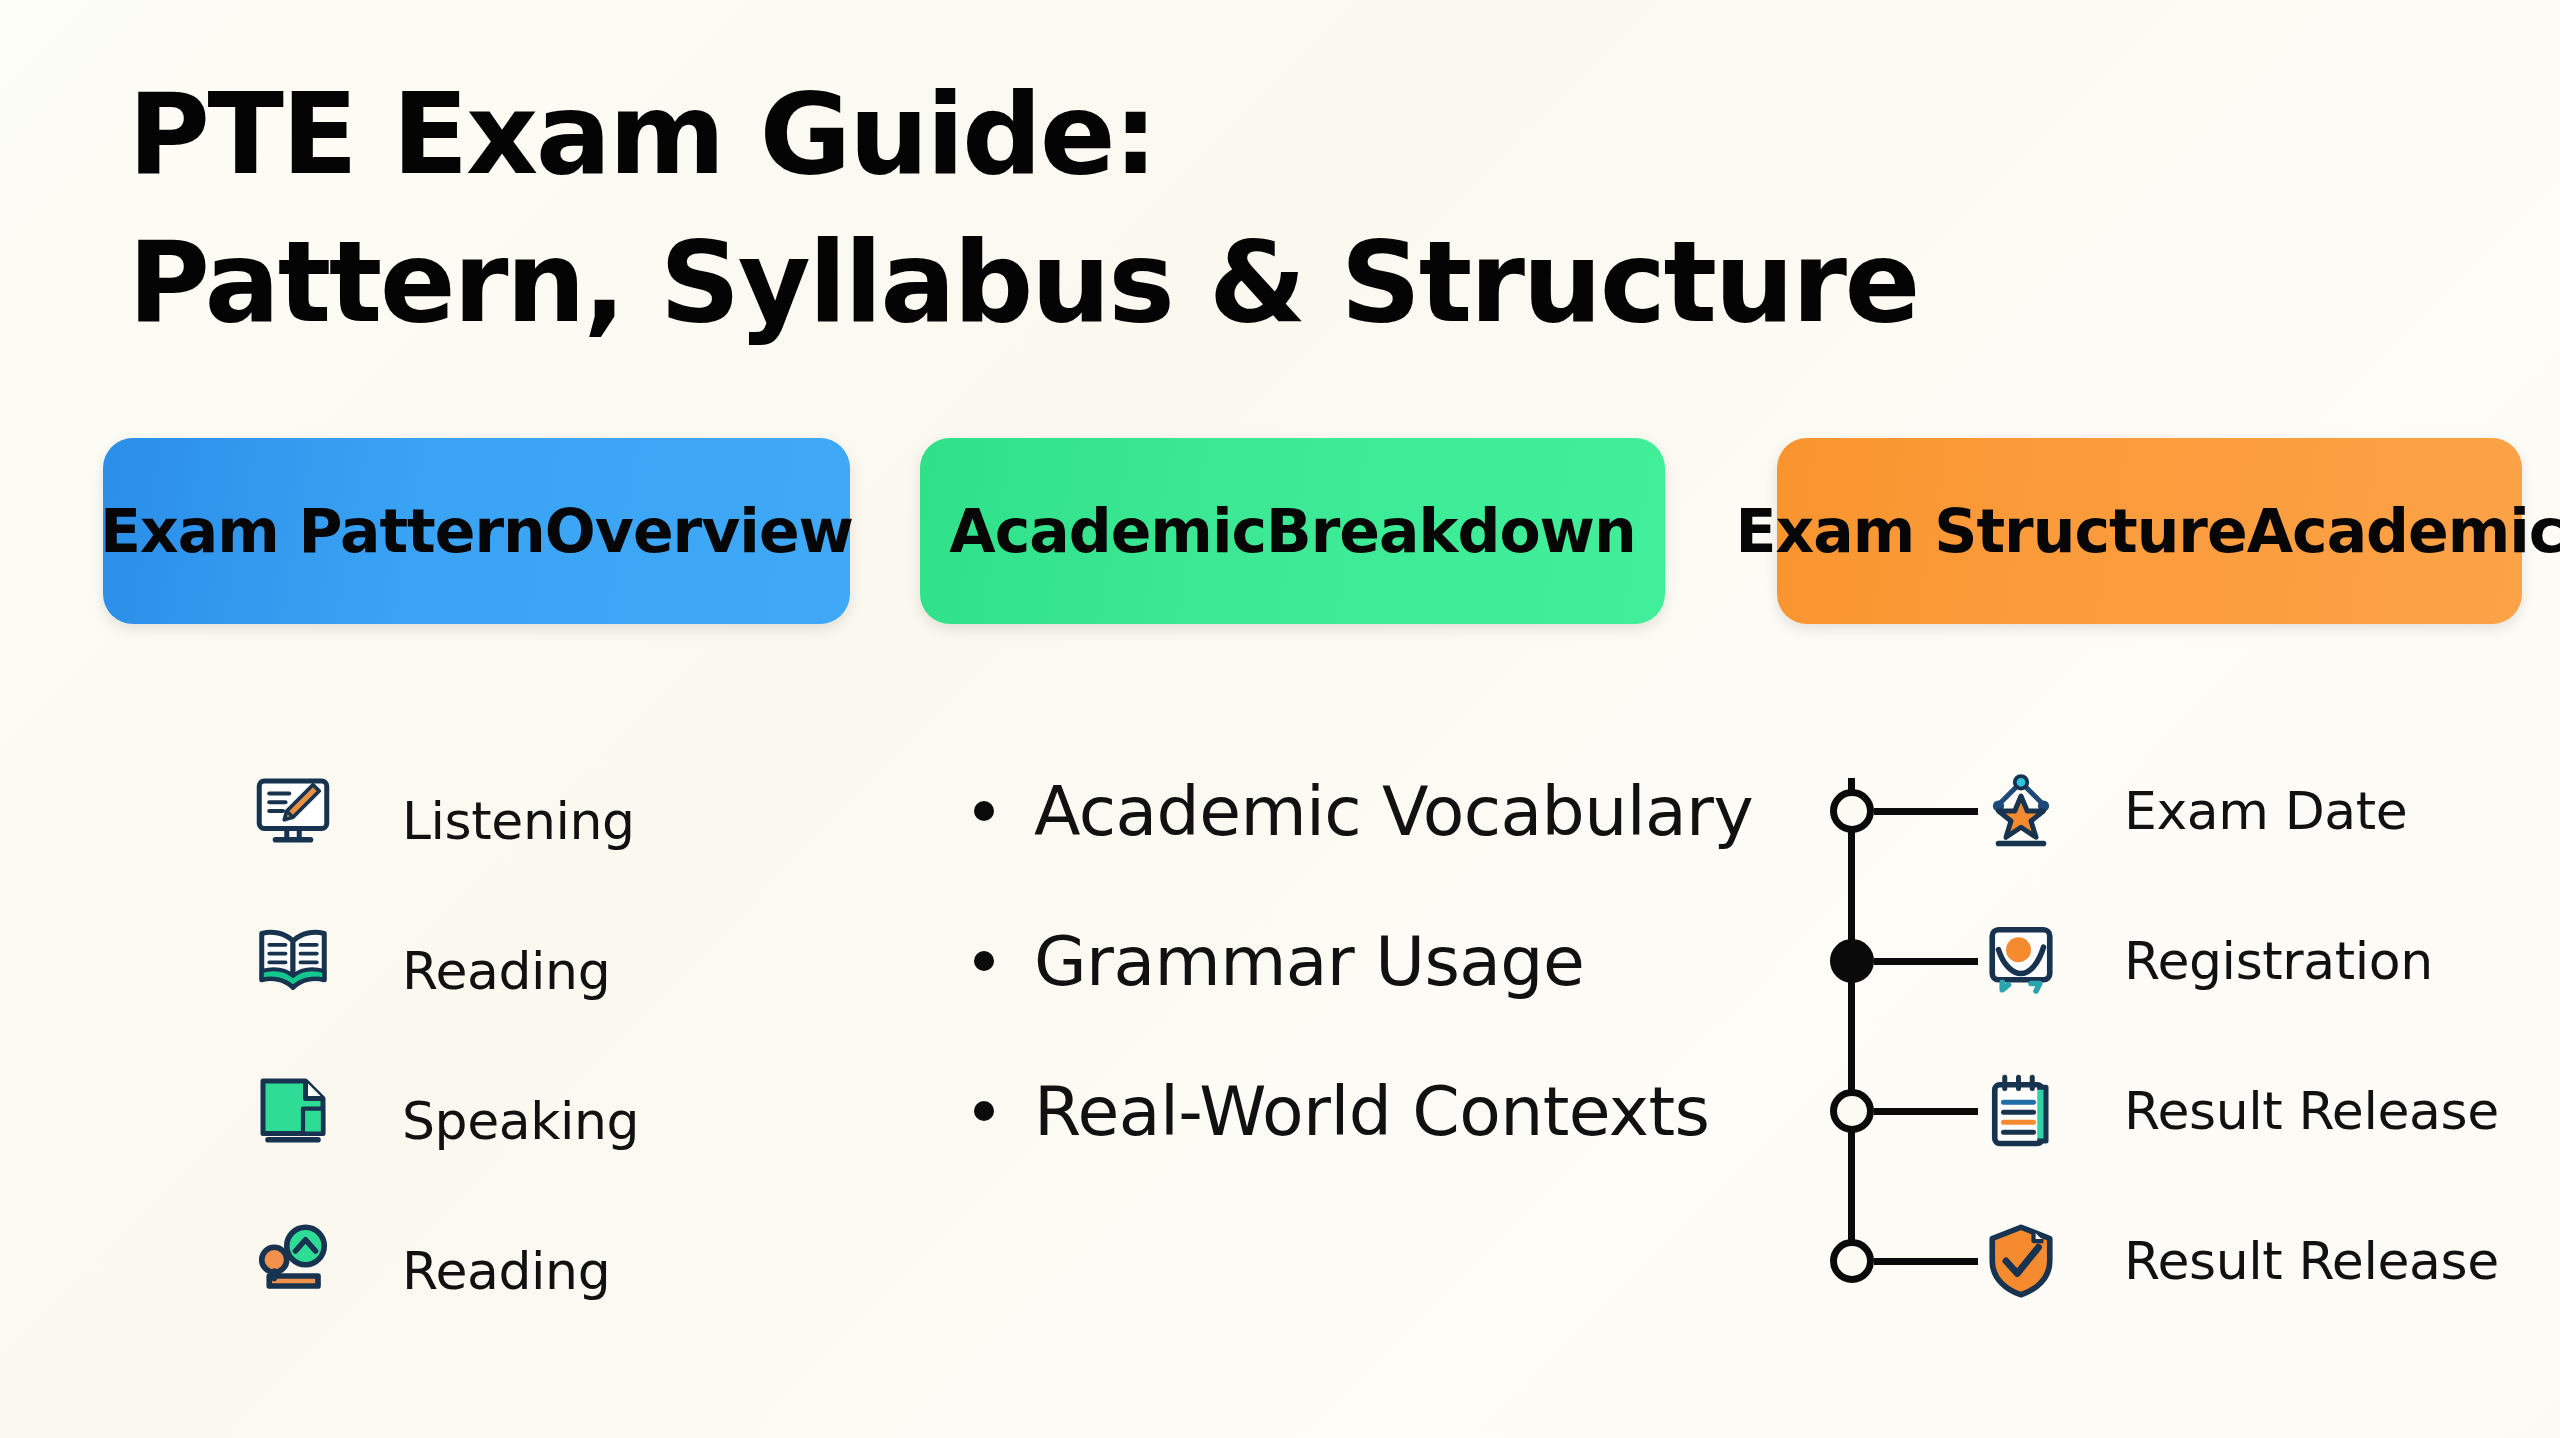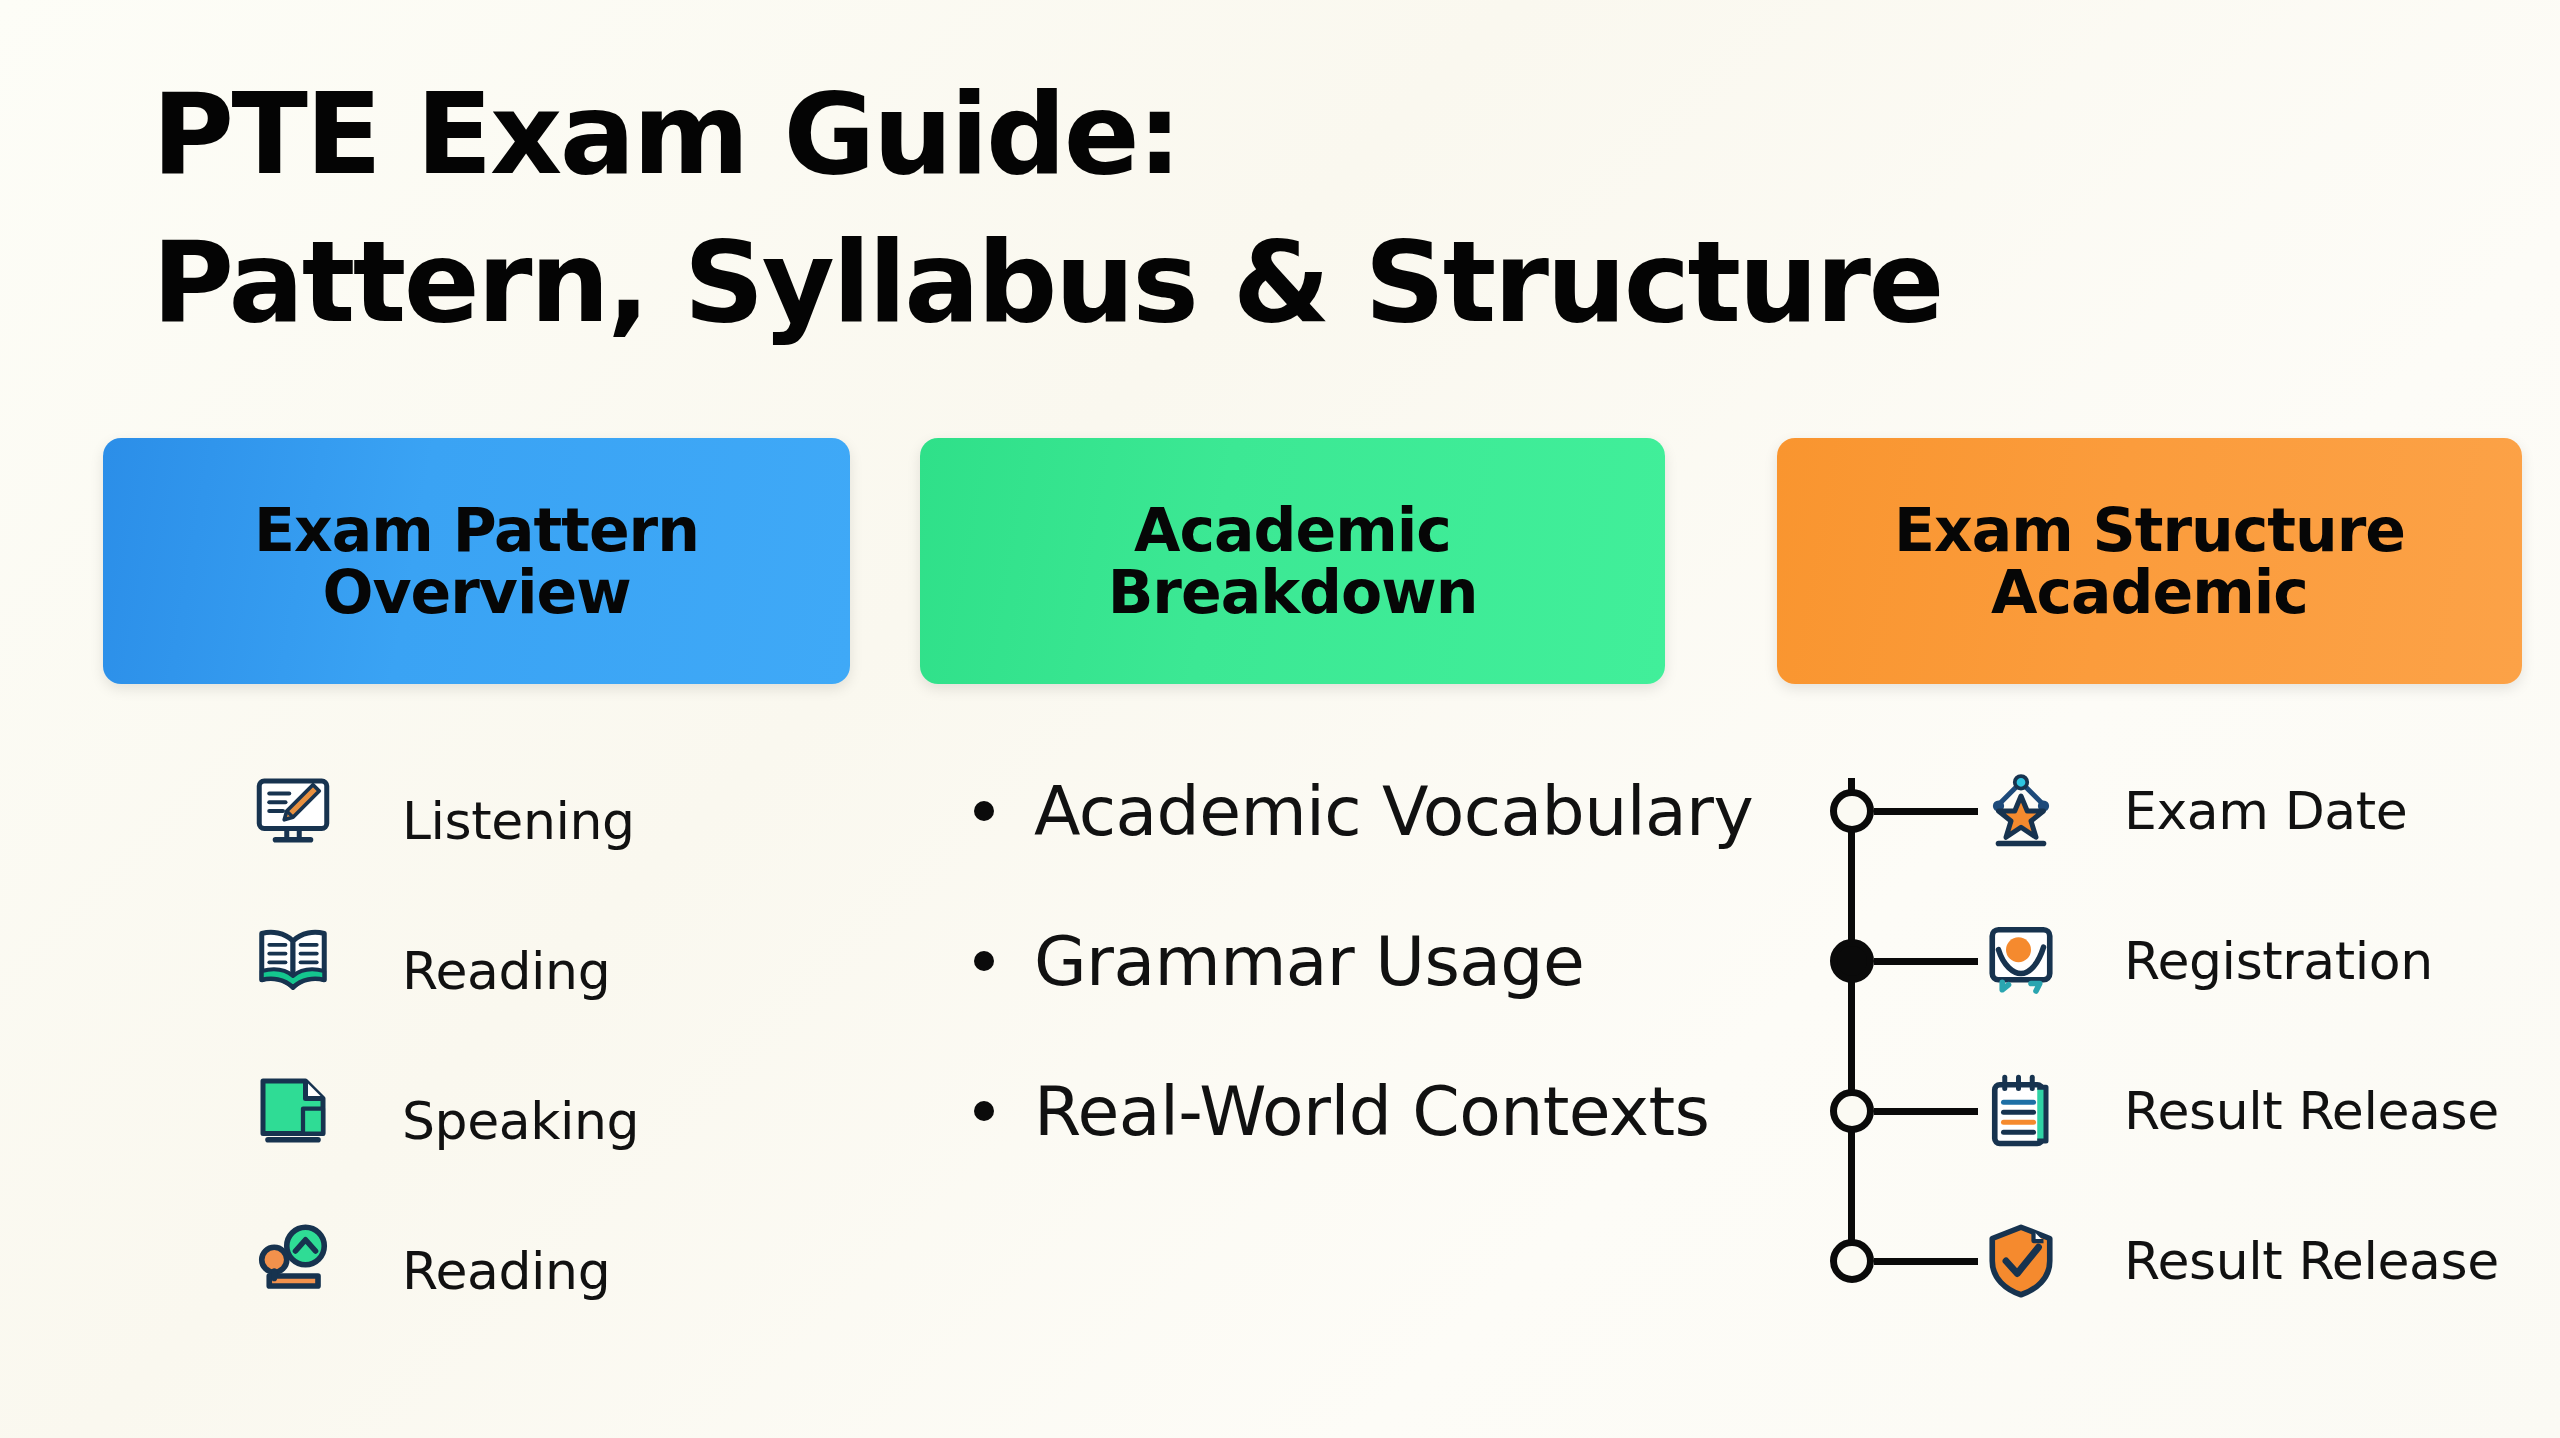--- a/index.html
+++ b/index.html
@@ -35,7 +35,6 @@
     letter-spacing: -2.5px;
     color: #040404;
     white-space: nowrap;
-    margin-left: 24px;
   }
   .title-line.l2 { margin-top: 36px; }
 

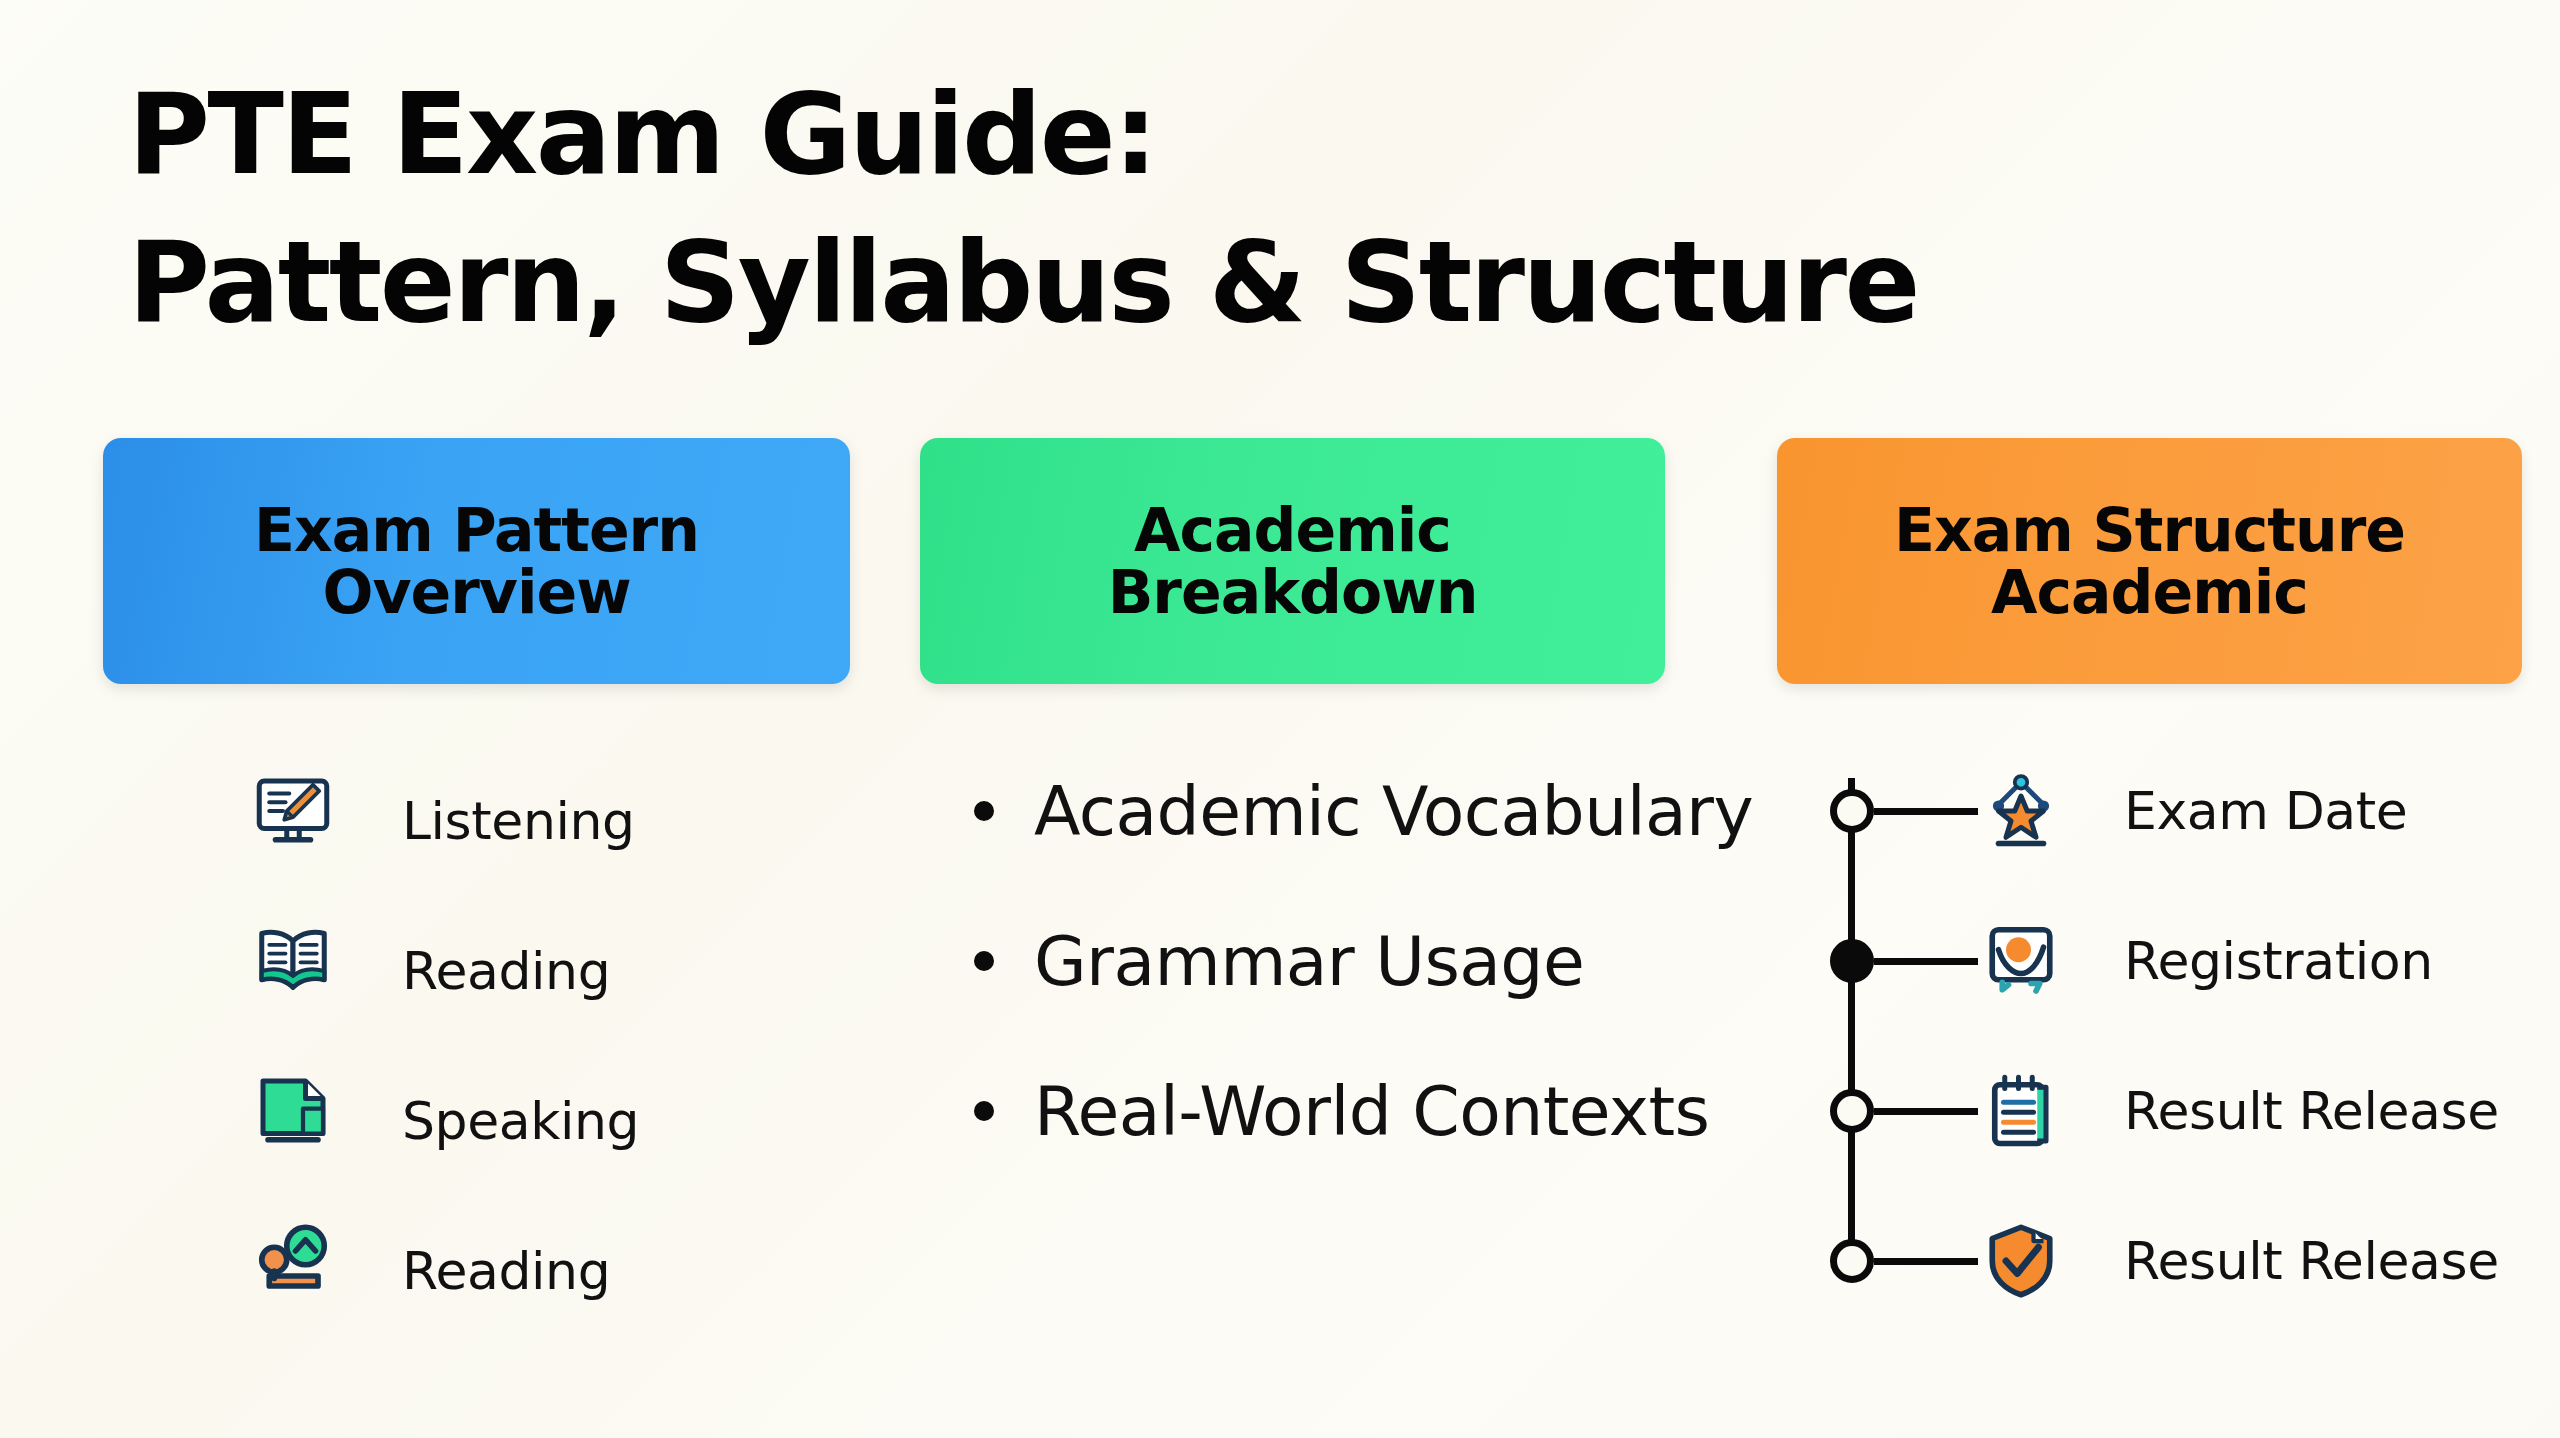--- a/index.html
+++ b/index.html
@@ -49,10 +49,9 @@
   .card {
     position: absolute;
     top: 0;
-    height: 246px;
-    border-radius: 18px;
-    display: flex;
-    flex-direction: column;
+    height: 186px;
+    border-radius: 30px;
+    display: flex;
     align-items: center;
     justify-content: center;
     box-shadow: 0 5px 14px rgba(0,0,0,0.10);

